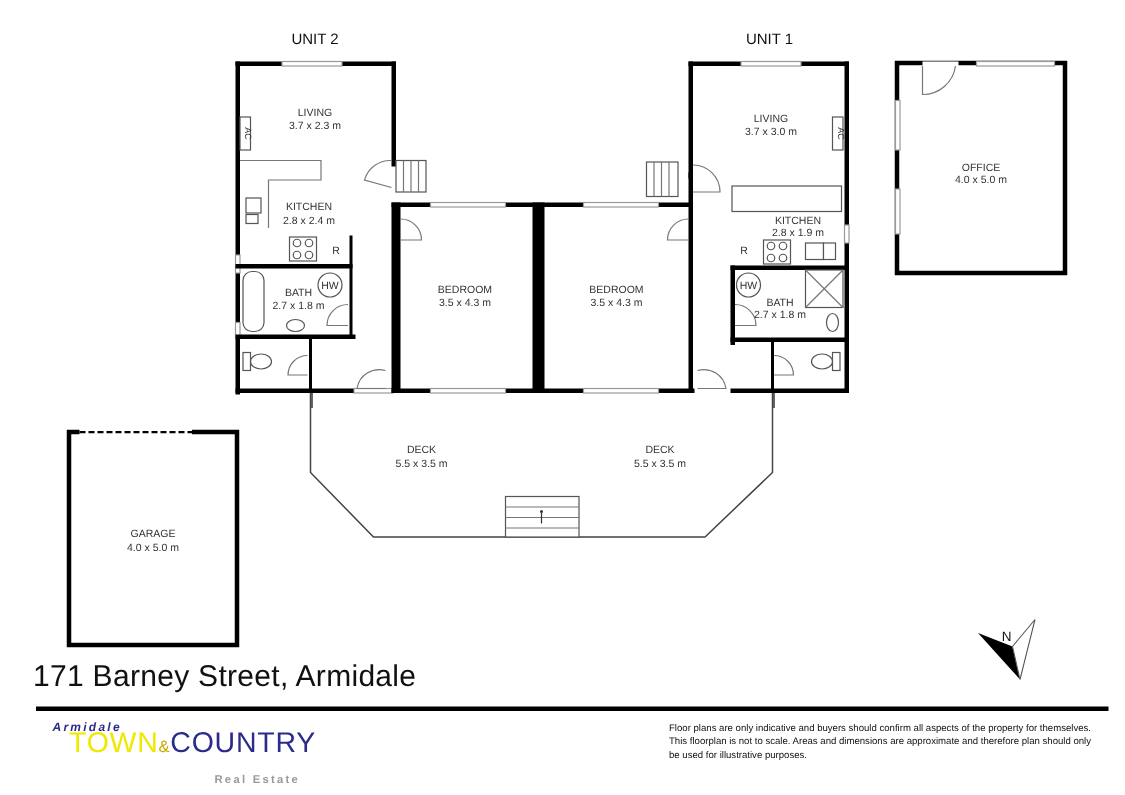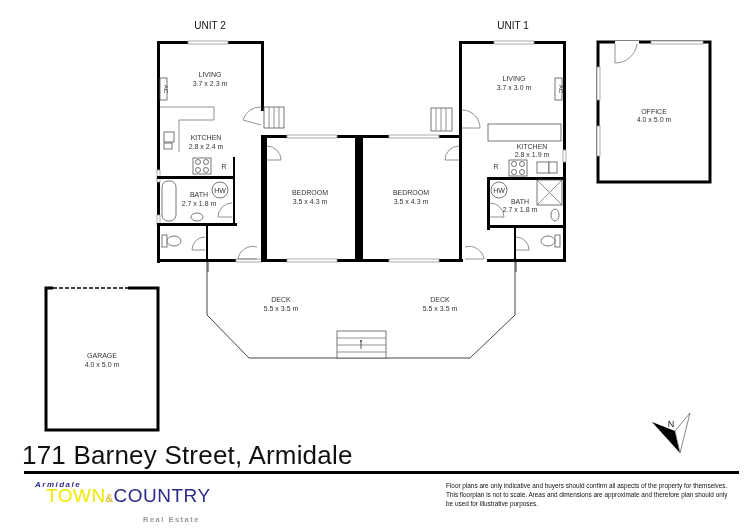--- a/index.html
+++ b/index.html
@@ -11,7 +11,7 @@
   .thin { stroke:#777; stroke-width:0.8; fill:none; }
   .win { stroke:#999; stroke-width:0.8; fill:#fff; }
   .fixture { stroke:#555; stroke-width:0.8; fill:#fff; }
-  .address { position:absolute; left:22px; top:440px; font-family:"Liberation Sans", sans-serif; font-size:26px; color:#111; letter-spacing:0.2px; }
+  .address { position:absolute; left:22px; top:440px; font-family:"Liberation Sans", sans-serif; font-size:20px; color:#111; letter-spacing:0.2px; }
   .rule { position:absolute; left:24px; top:471px; width:715px; height:3px; background:#000; }
   .brand-top { position:absolute; left:35px; top:480px; font-family:"Liberation Sans", sans-serif; font-size:8px; font-weight:bold; color:#2b2b8a; letter-spacing:1.5px;font-style:italic; }
   .brand-main { position:absolute; left:46px; top:486px; font-family:"Liberation Sans", sans-serif; font-size:19px; letter-spacing:0.5px; line-height:20px; }

